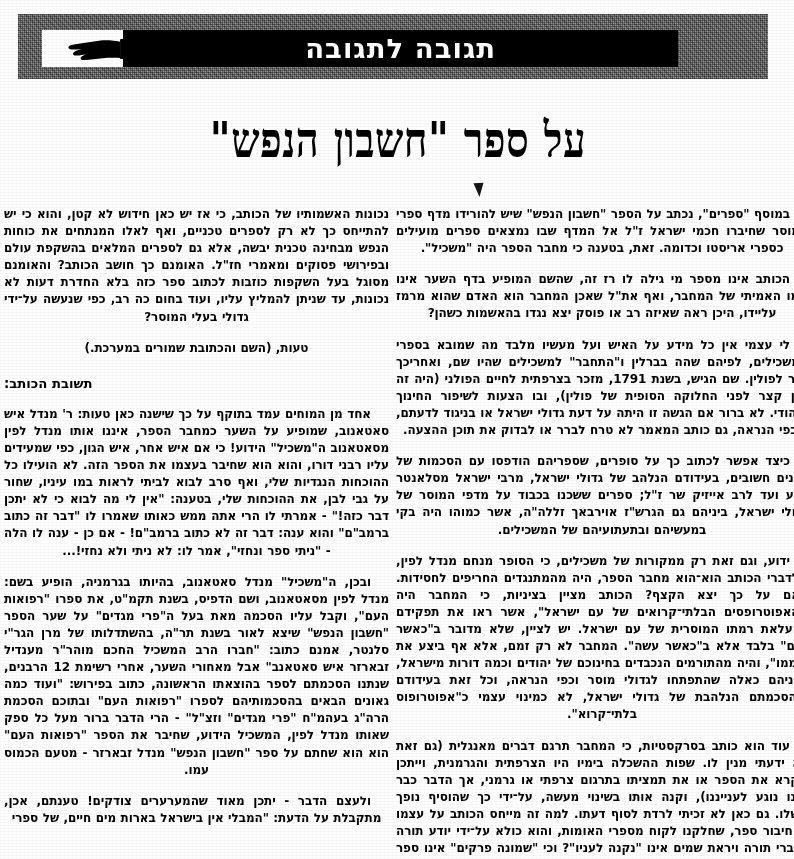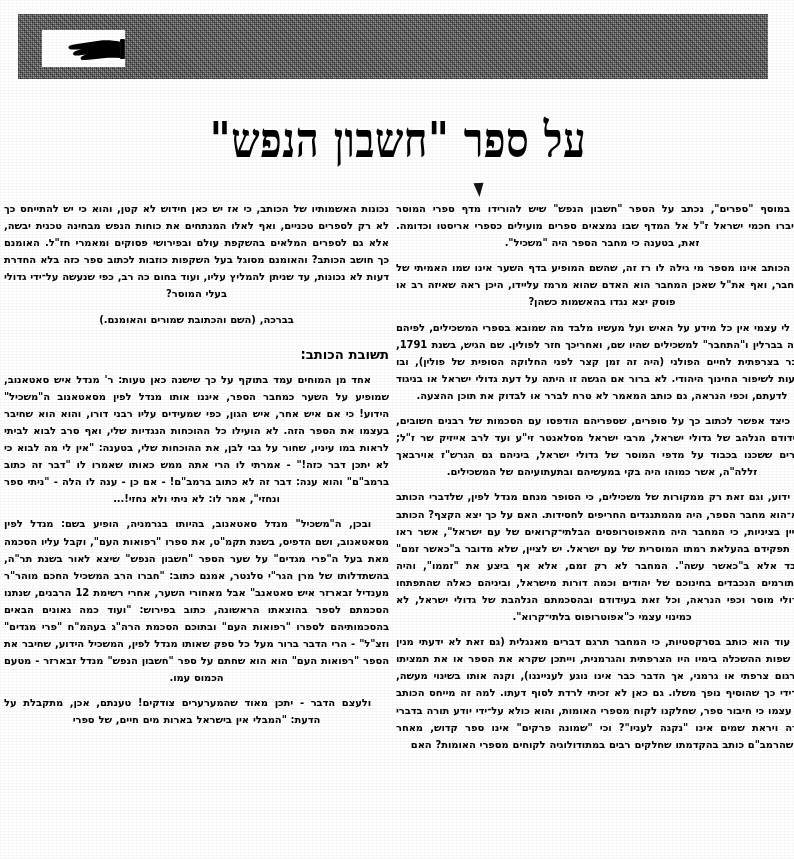--- a/index.html
+++ b/index.html
@@ -207,6 +207,9 @@
       </svg>
     </div>
 
+    <div class="banner-bar">
+      <span class="banner-title">תגובה לתגובה</span>
+    </div>
   </div>
 
   <div id="headline">

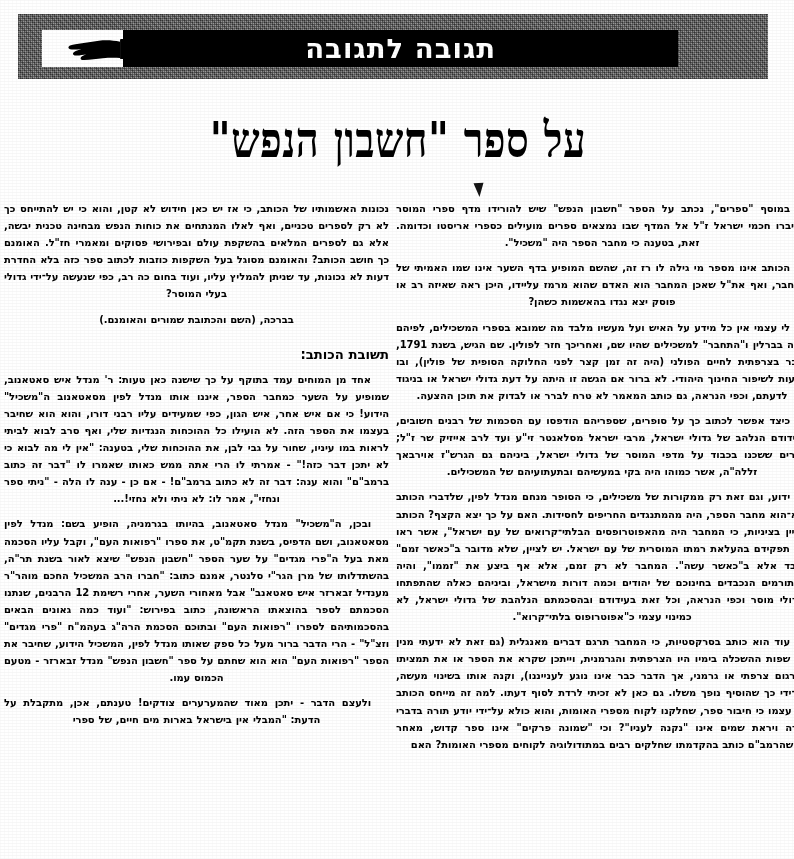--- a/index.html
+++ b/index.html
@@ -143,12 +143,12 @@
   .col-left .col-inner { width: 385px; }
 
   p.para {
-    margin: 8px 0 7px 0;
+    margin: 14px 0 7px 0;
     text-align: justify;
     text-align-last: center;
     font-family: "DejaVu Sans", "Liberation Sans", sans-serif;
     font-weight: 700;
-    font-size: 10px;
+    font-size: 12px;
     line-height: 17.1px;
     letter-spacing: -0.1px;
     text-indent: 18px;

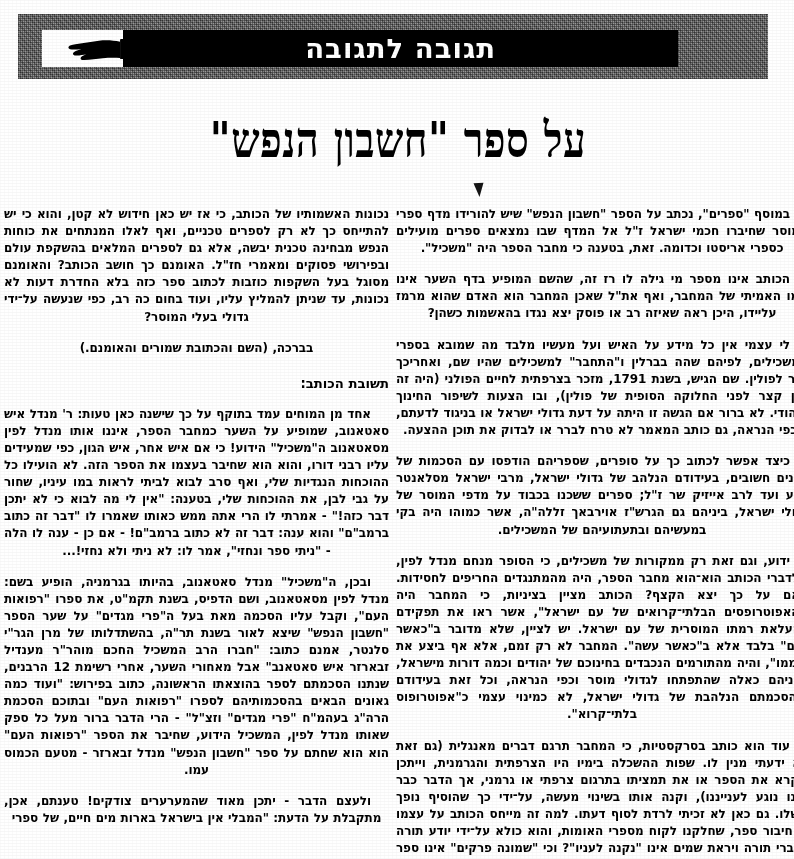--- a/index.html
+++ b/index.html
@@ -233,7 +233,7 @@
     <div class="col col-left">
       <div class="col-inner">
         <p class="para no-indent">נכונות האשמותיו של הכותב, כי אז יש כאן חידוש לא קטן, והוא כי יש להתייחס כך לא רק לספרים טכניים, ואף לאלו המנתחים את כוחות הנפש מבחינה טכנית יבשה, אלא גם לספרים המלאים בהשקפת עולם ובפירושי פסוקים ומאמרי חז"ל. האומנם כך חושב הכותב? והאומנם מסוגל בעל השקפות כוזבות לכתוב ספר כזה בלא החדרת דעות לא נכונות, עד שניתן להמליץ עליו, ועוד בחום כה רב, כפי שנעשה על־ידי גדולי בעלי המוסר?</p>
-        <p class="para sign">בברכה, (השם והכתובת שמורים והאומנם.)</p>
+        <p class="para sign">טעות, (השם והכתובת שמורים במערכת.)</p>
         <h2 class="subhead">תשובת הכותב:</h2>
         <p class="para">אחד מן המוחים עמד בתוקף על כך שישנה כאן טעות: ר' מנדל איש סאטאנוב, שמופיע על השער כמחבר הספר, איננו אותו מנדל לפין מסאטאנוב ה"משכיל" הידוע! כי אם איש אחר, איש הגון, כפי שמעידים עליו רבני דורו, והוא הוא שחיבר בעצמו את הספר הזה. לא הועילו כל ההוכחות הנגדיות שלי, ואף סרב לבוא לביתי לראות במו עיניו, שחור על גבי לבן, את ההוכחות שלי, בטענה: "אין לי מה לבוא כי לא יתכן דבר כזה!" - אמרתי לו הרי אתה ממש כאותו שאמרו לו "דבר זה כתוב ברמב"ם" והוא ענה: דבר זה לא כתוב ברמב"ם! - אם כן - ענה לו הלה - "ניתי ספר ונחזי", אמר לו: לא ניתי ולא נחזי!...</p>
         <p class="para">ובכן, ה"משכיל" מנדל סאטאנוב, בהיותו בגרמניה, הופיע בשם: מנדל לפין מסאטאנוב, ושם הדפיס, בשנת תקמ"ט, את ספרו "רפואות העם", וקבל עליו הסכמה מאת בעל ה"פרי מגדים" על שער הספר "חשבון הנפש" שיצא לאור בשנת תר"ה, בהשתדלותו של מרן הגר"י סלנטר, אמנם כתוב: "חברו הרב המשכיל החכם מוהר"ר מענדיל זבארזר איש סאטאנב" אבל מאחורי השער, אחרי רשימת 12 הרבנים, שנתנו הסכמתם לספר בהוצאתו הראשונה, כתוב בפירוש: "ועוד כמה גאונים הבאים בהסכמותיהם לספרו "רפואות העם" ובתוכם הסכמת הרה"ג בעהמ"ח "פרי מגדים" וזצ"ל" - הרי הדבר ברור מעל כל ספק שאותו מנדל לפין, המשכיל הידוע, שחיבר את הספר "רפואות העם" הוא הוא שחתם על ספר "חשבון הנפש" מנדל זבארזר - מטעם הכמוס עמו.</p>

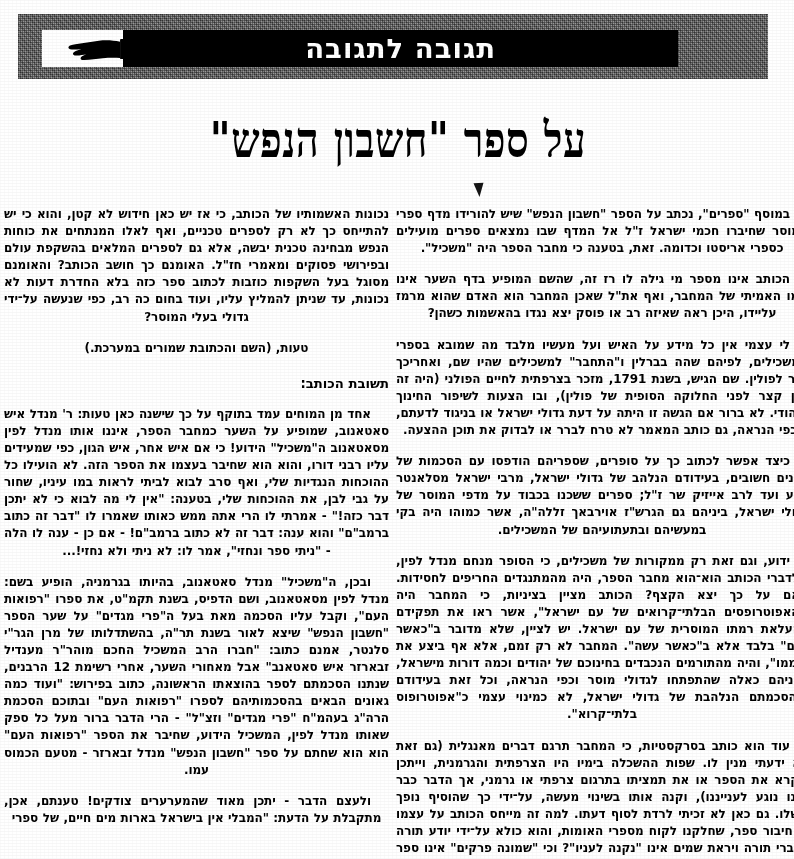--- a/index.html
+++ b/index.html
@@ -164,7 +164,7 @@
     font-weight: 700;
     font-size: 13.2px;
     line-height: 17px;
-    text-align: right;
+    text-align: left;
     text-indent: 0;
   }
 

